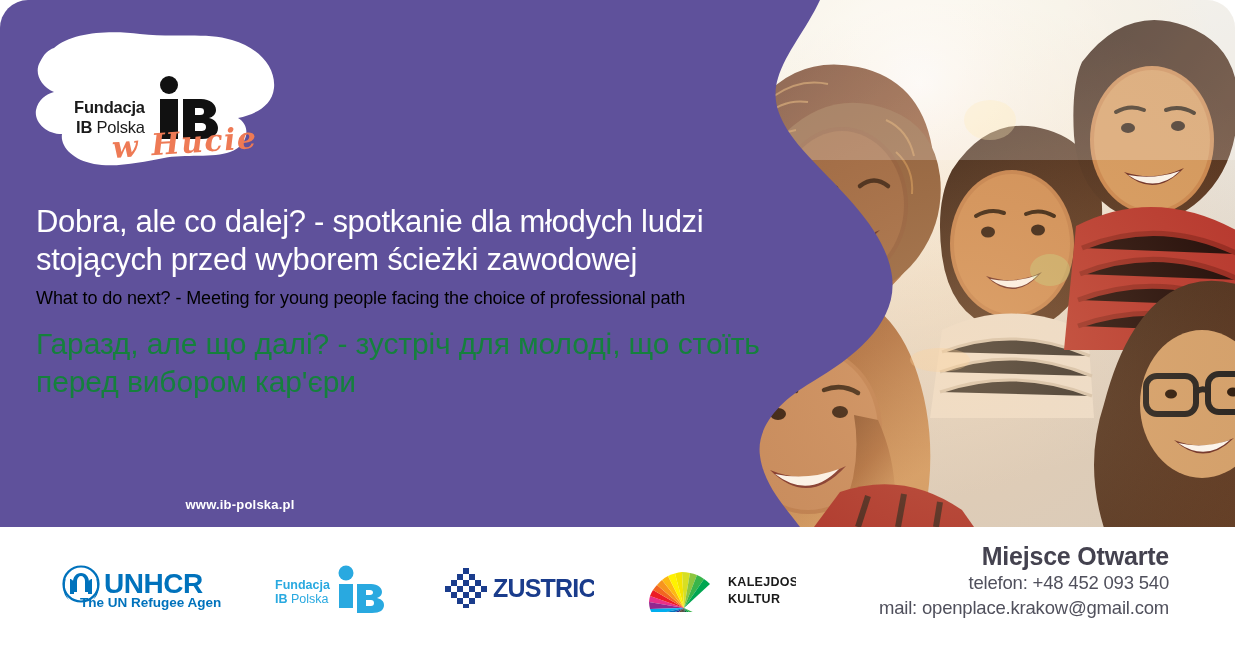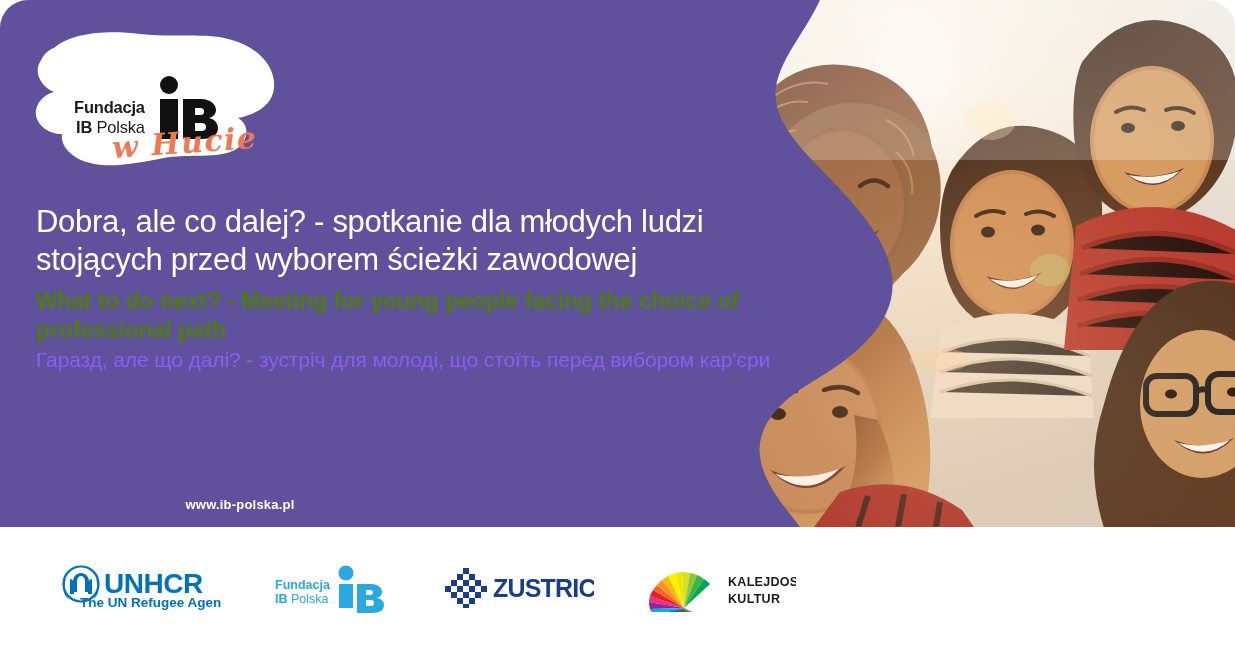--- a/index.html
+++ b/index.html
@@ -110,10 +110,10 @@
   }
   .subtitle {
     margin-top: 8px;
-    font-size: 23px;
-    font-weight: bold;
+    font-size: 18px;
+    font-weight: normal;
     line-height: 1.26;
-    color: #4d7c0f;
+    color: #000000;
     letter-spacing: -0.1px;
   }
   .subtitle-ua {

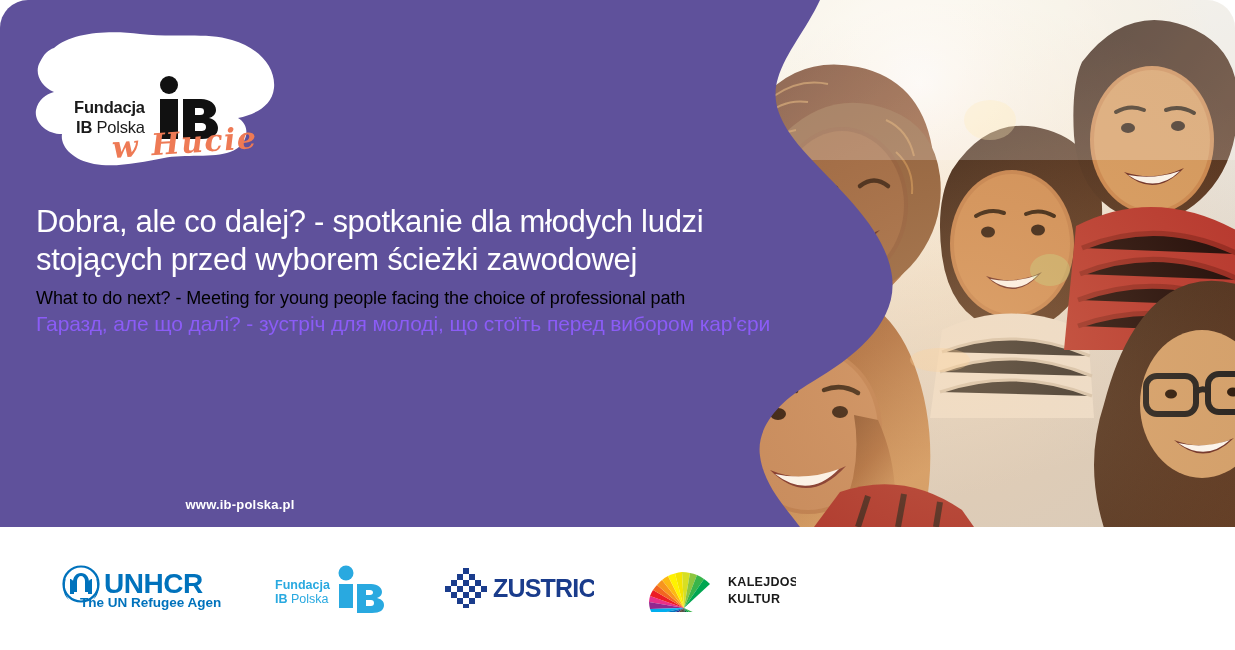--- a/index.html
+++ b/index.html
@@ -117,11 +117,11 @@
     letter-spacing: -0.1px;
   }
   .subtitle-ua {
-    margin-top: 2px;
-    font-size: 21px;
+    margin-top: 16px;
+    font-size: 30px;
     font-weight: normal;
     line-height: 1.26;
-    color: #8b5cf6;
+    color: #15803d;
     letter-spacing: -0.1px;
   }
 

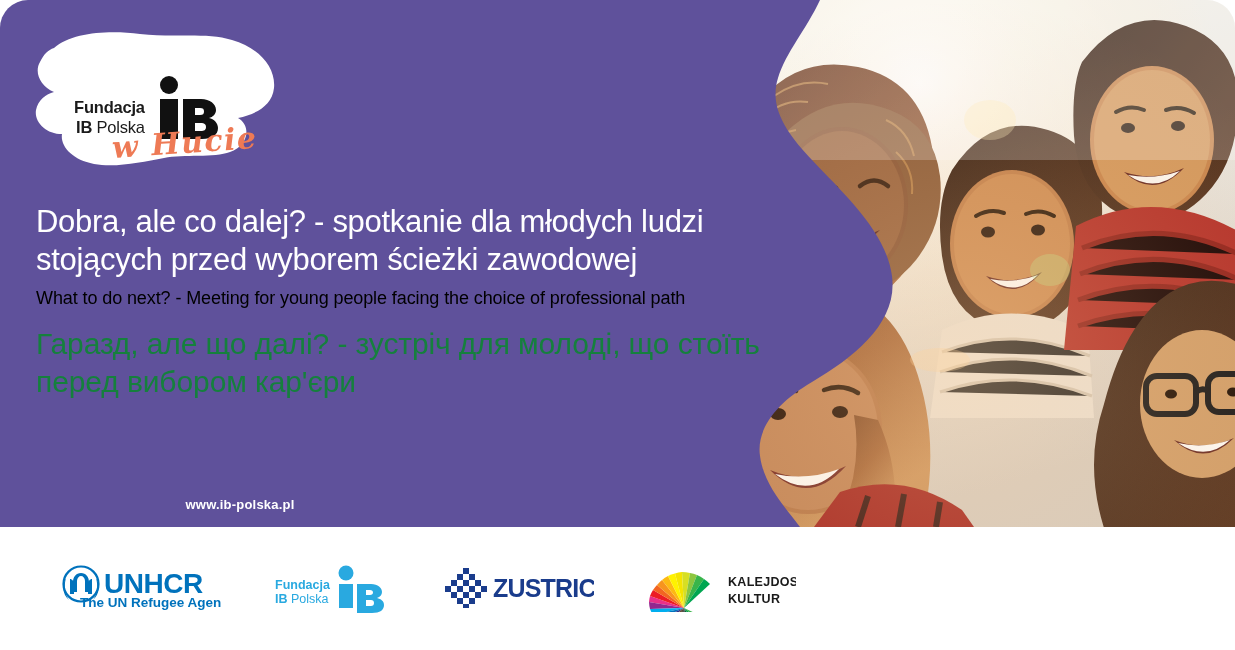--- a/index.html
+++ b/index.html
@@ -485,6 +485,11 @@
       </div>
     </div>
 
+    <div class="contact">
+      <div class="org">Miejsce Otwarte</div>
+      <div class="line">telefon: +48 452 093 540</div>
+      <div class="line">mail: openplace.krakow@gmail.com</div>
+    </div>
   </div>
 
 </div>

